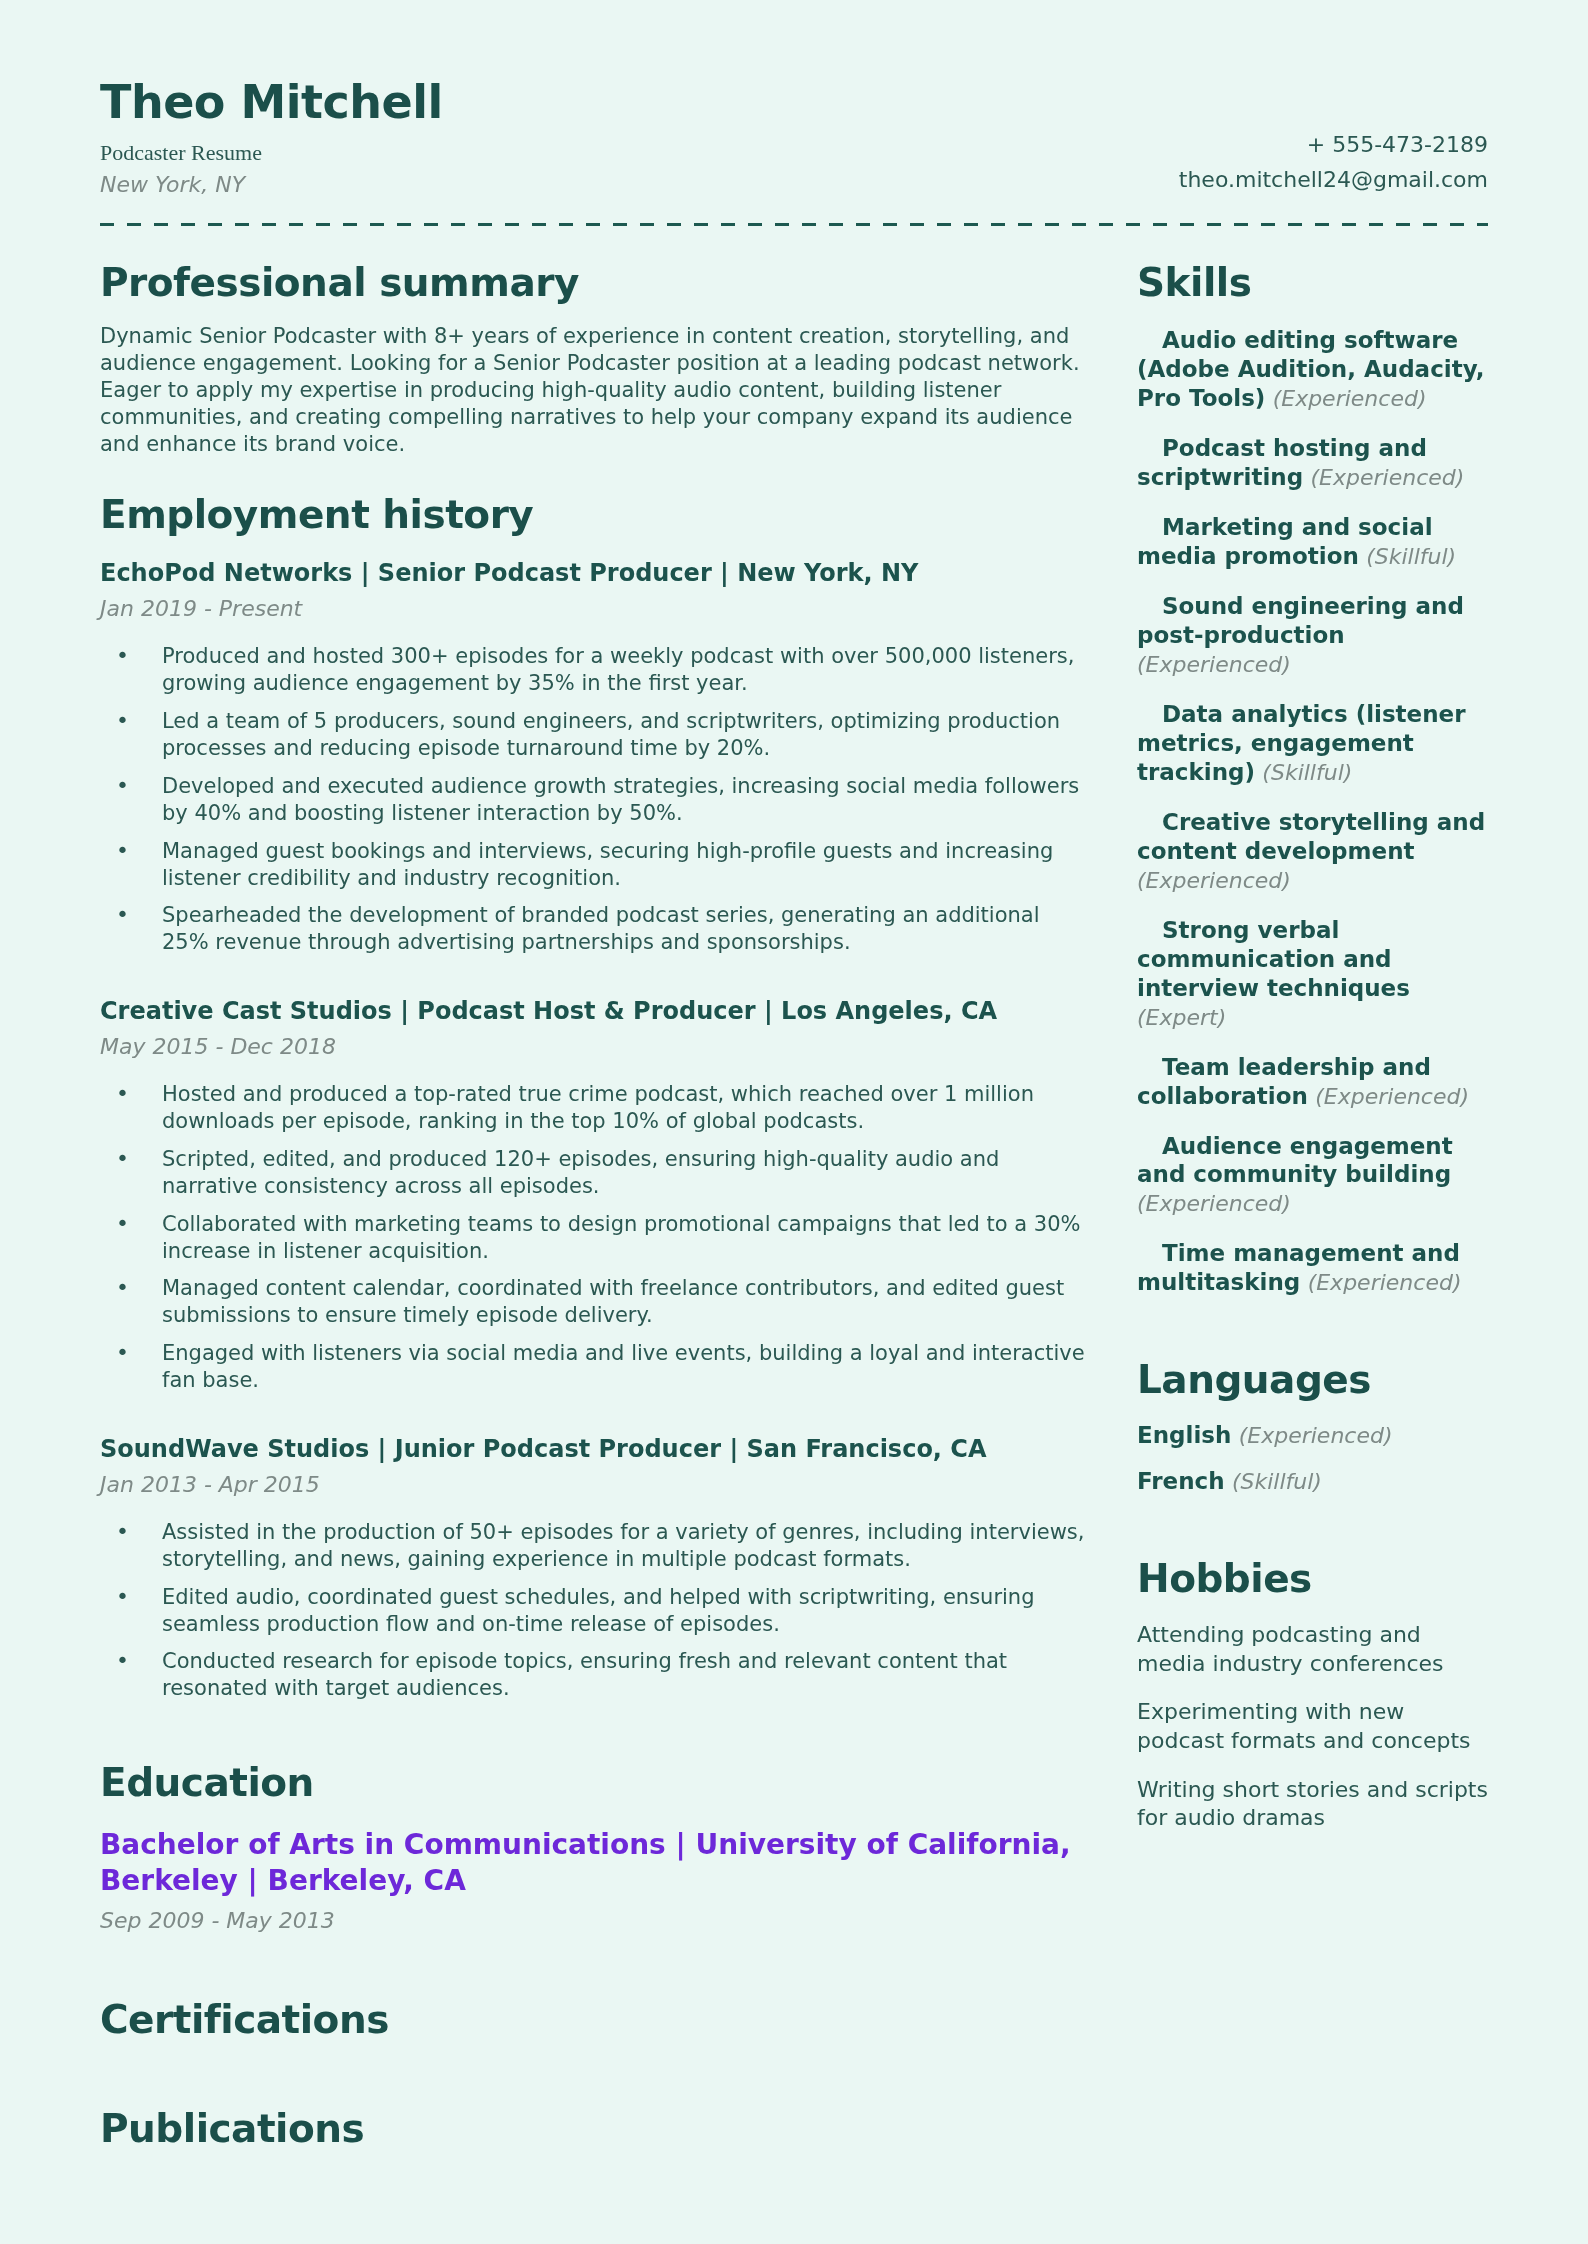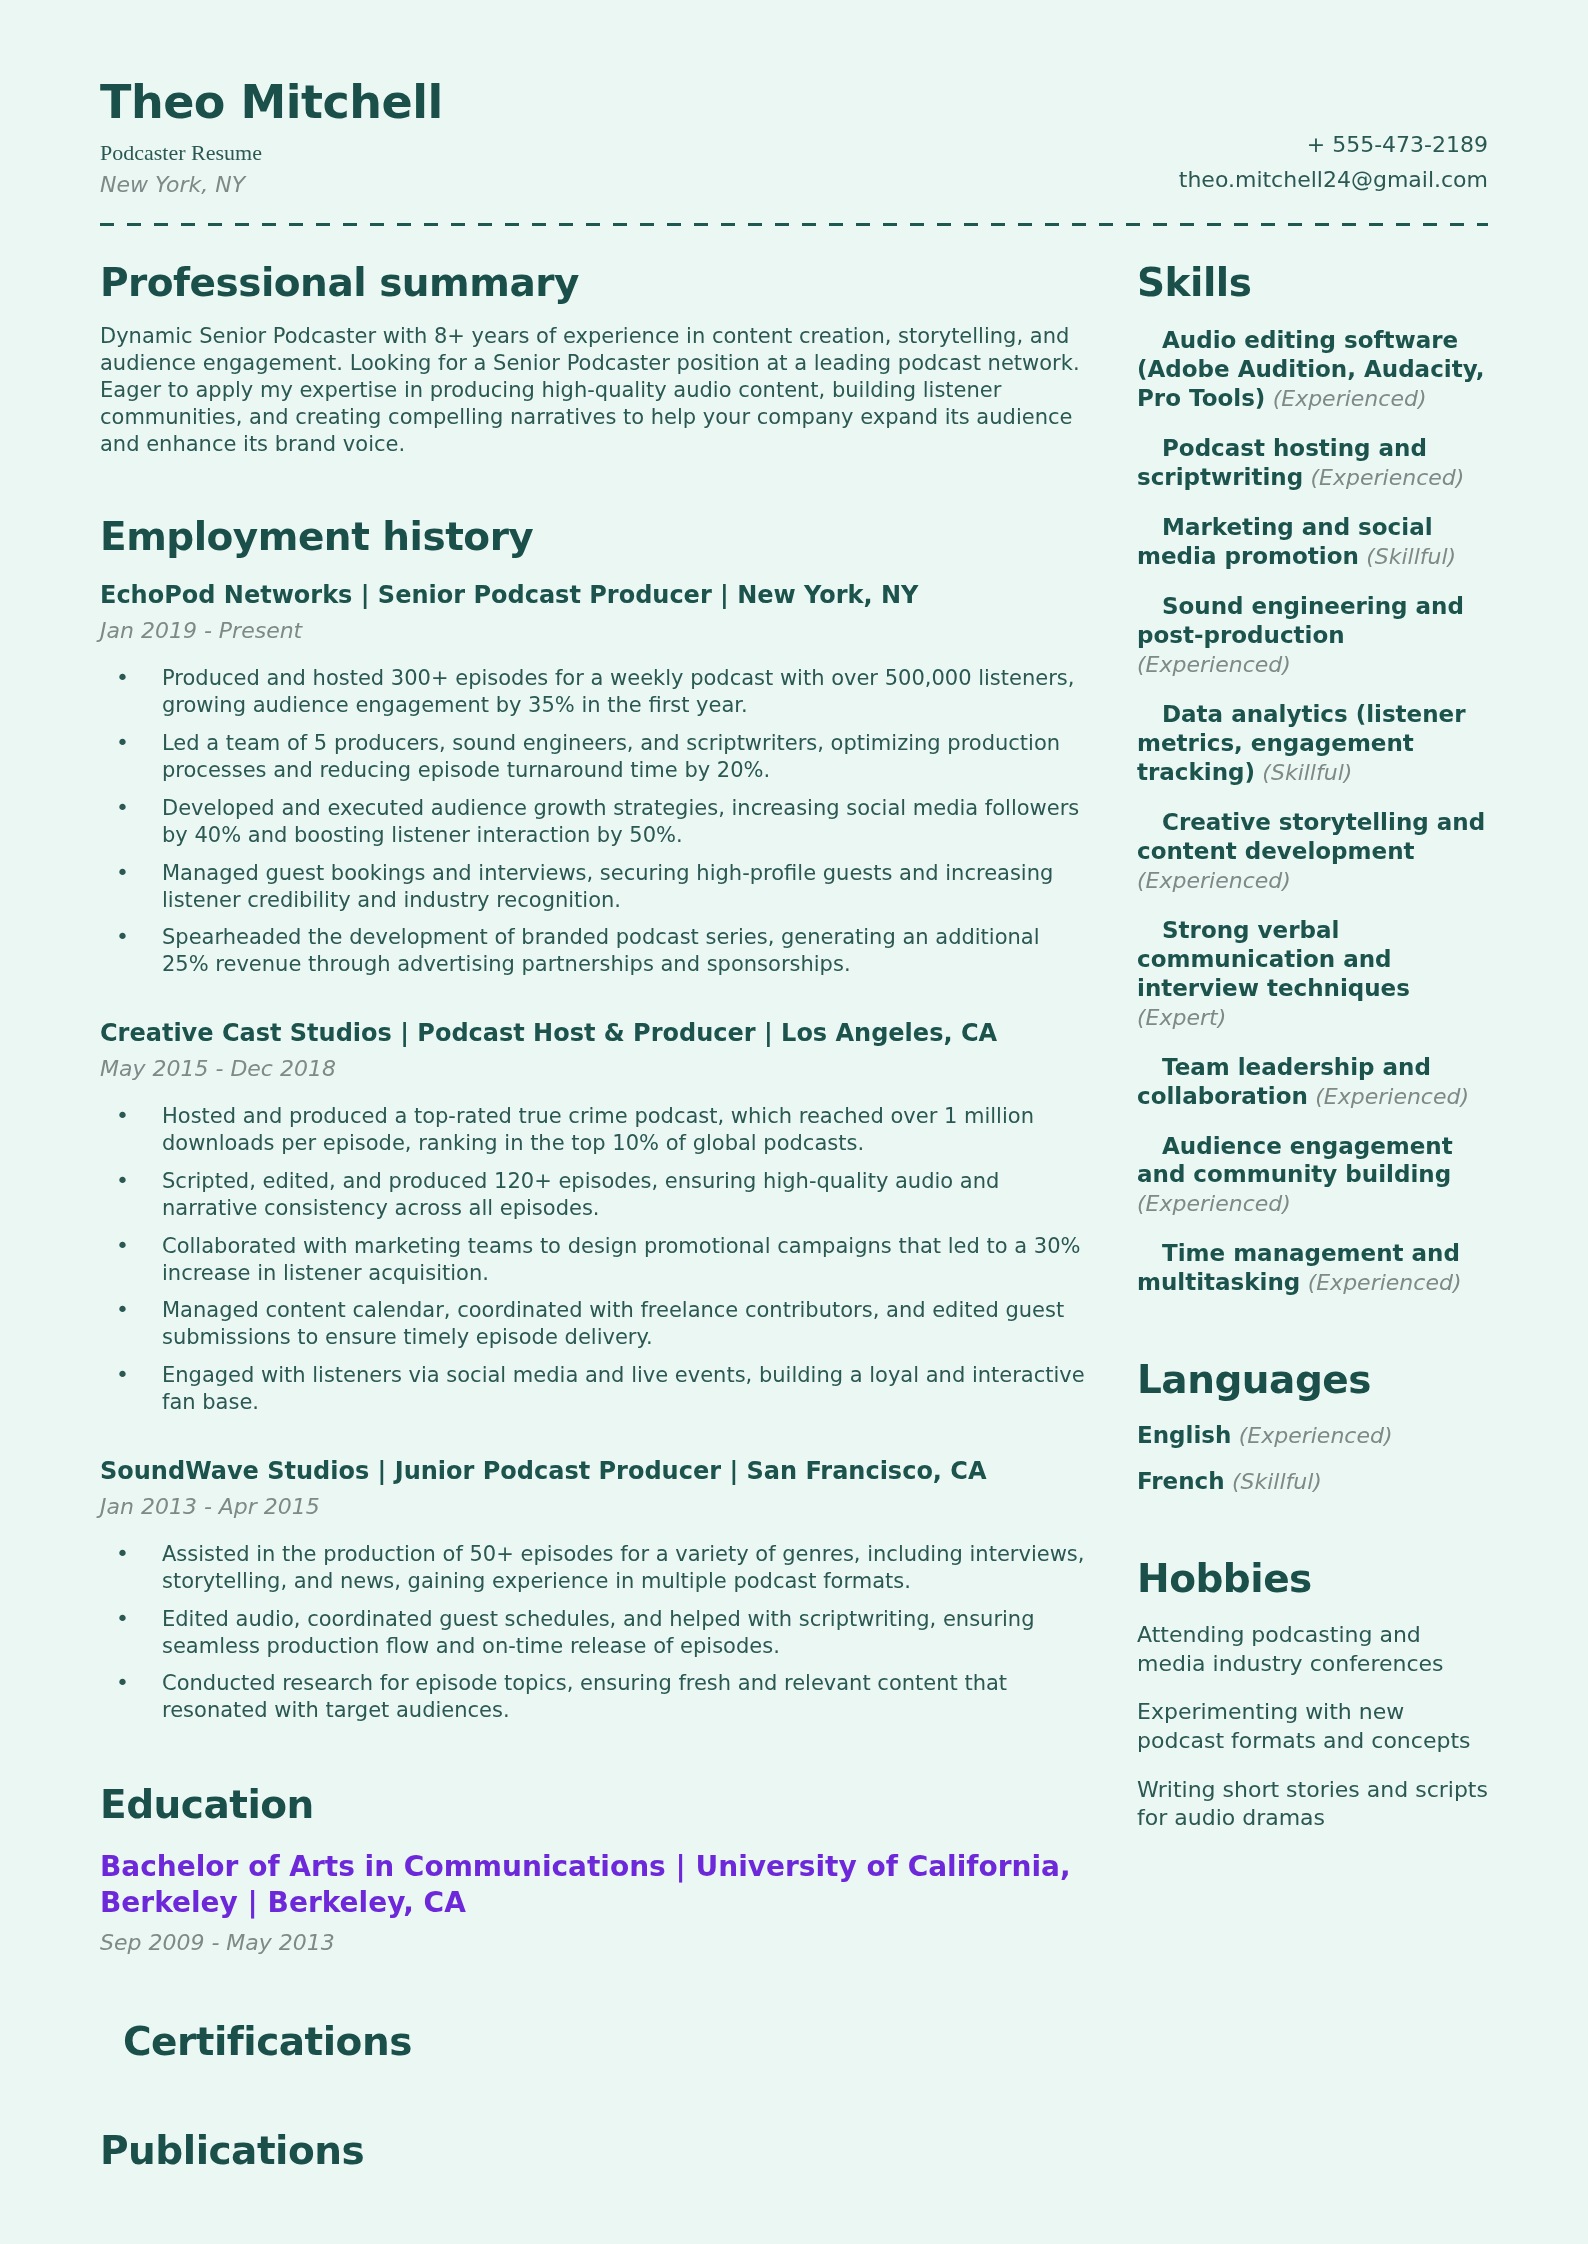--- a/index.html
+++ b/index.html
@@ -52,7 +52,7 @@
   
   .summary-text { font-size: 21px; line-height: 1.28; margin-top: 18px; }
 
-  .employment-section { margin-top: 58px; }
+  .employment-section { margin-top: 36px; }
   .job { margin-top: 22px; margin-bottom: 40px; }
   .job:last-child { margin-bottom: 0; }
   .job-title { font-size: 24px; font-weight: bold; color: #1c534d; line-height: 1.25; }

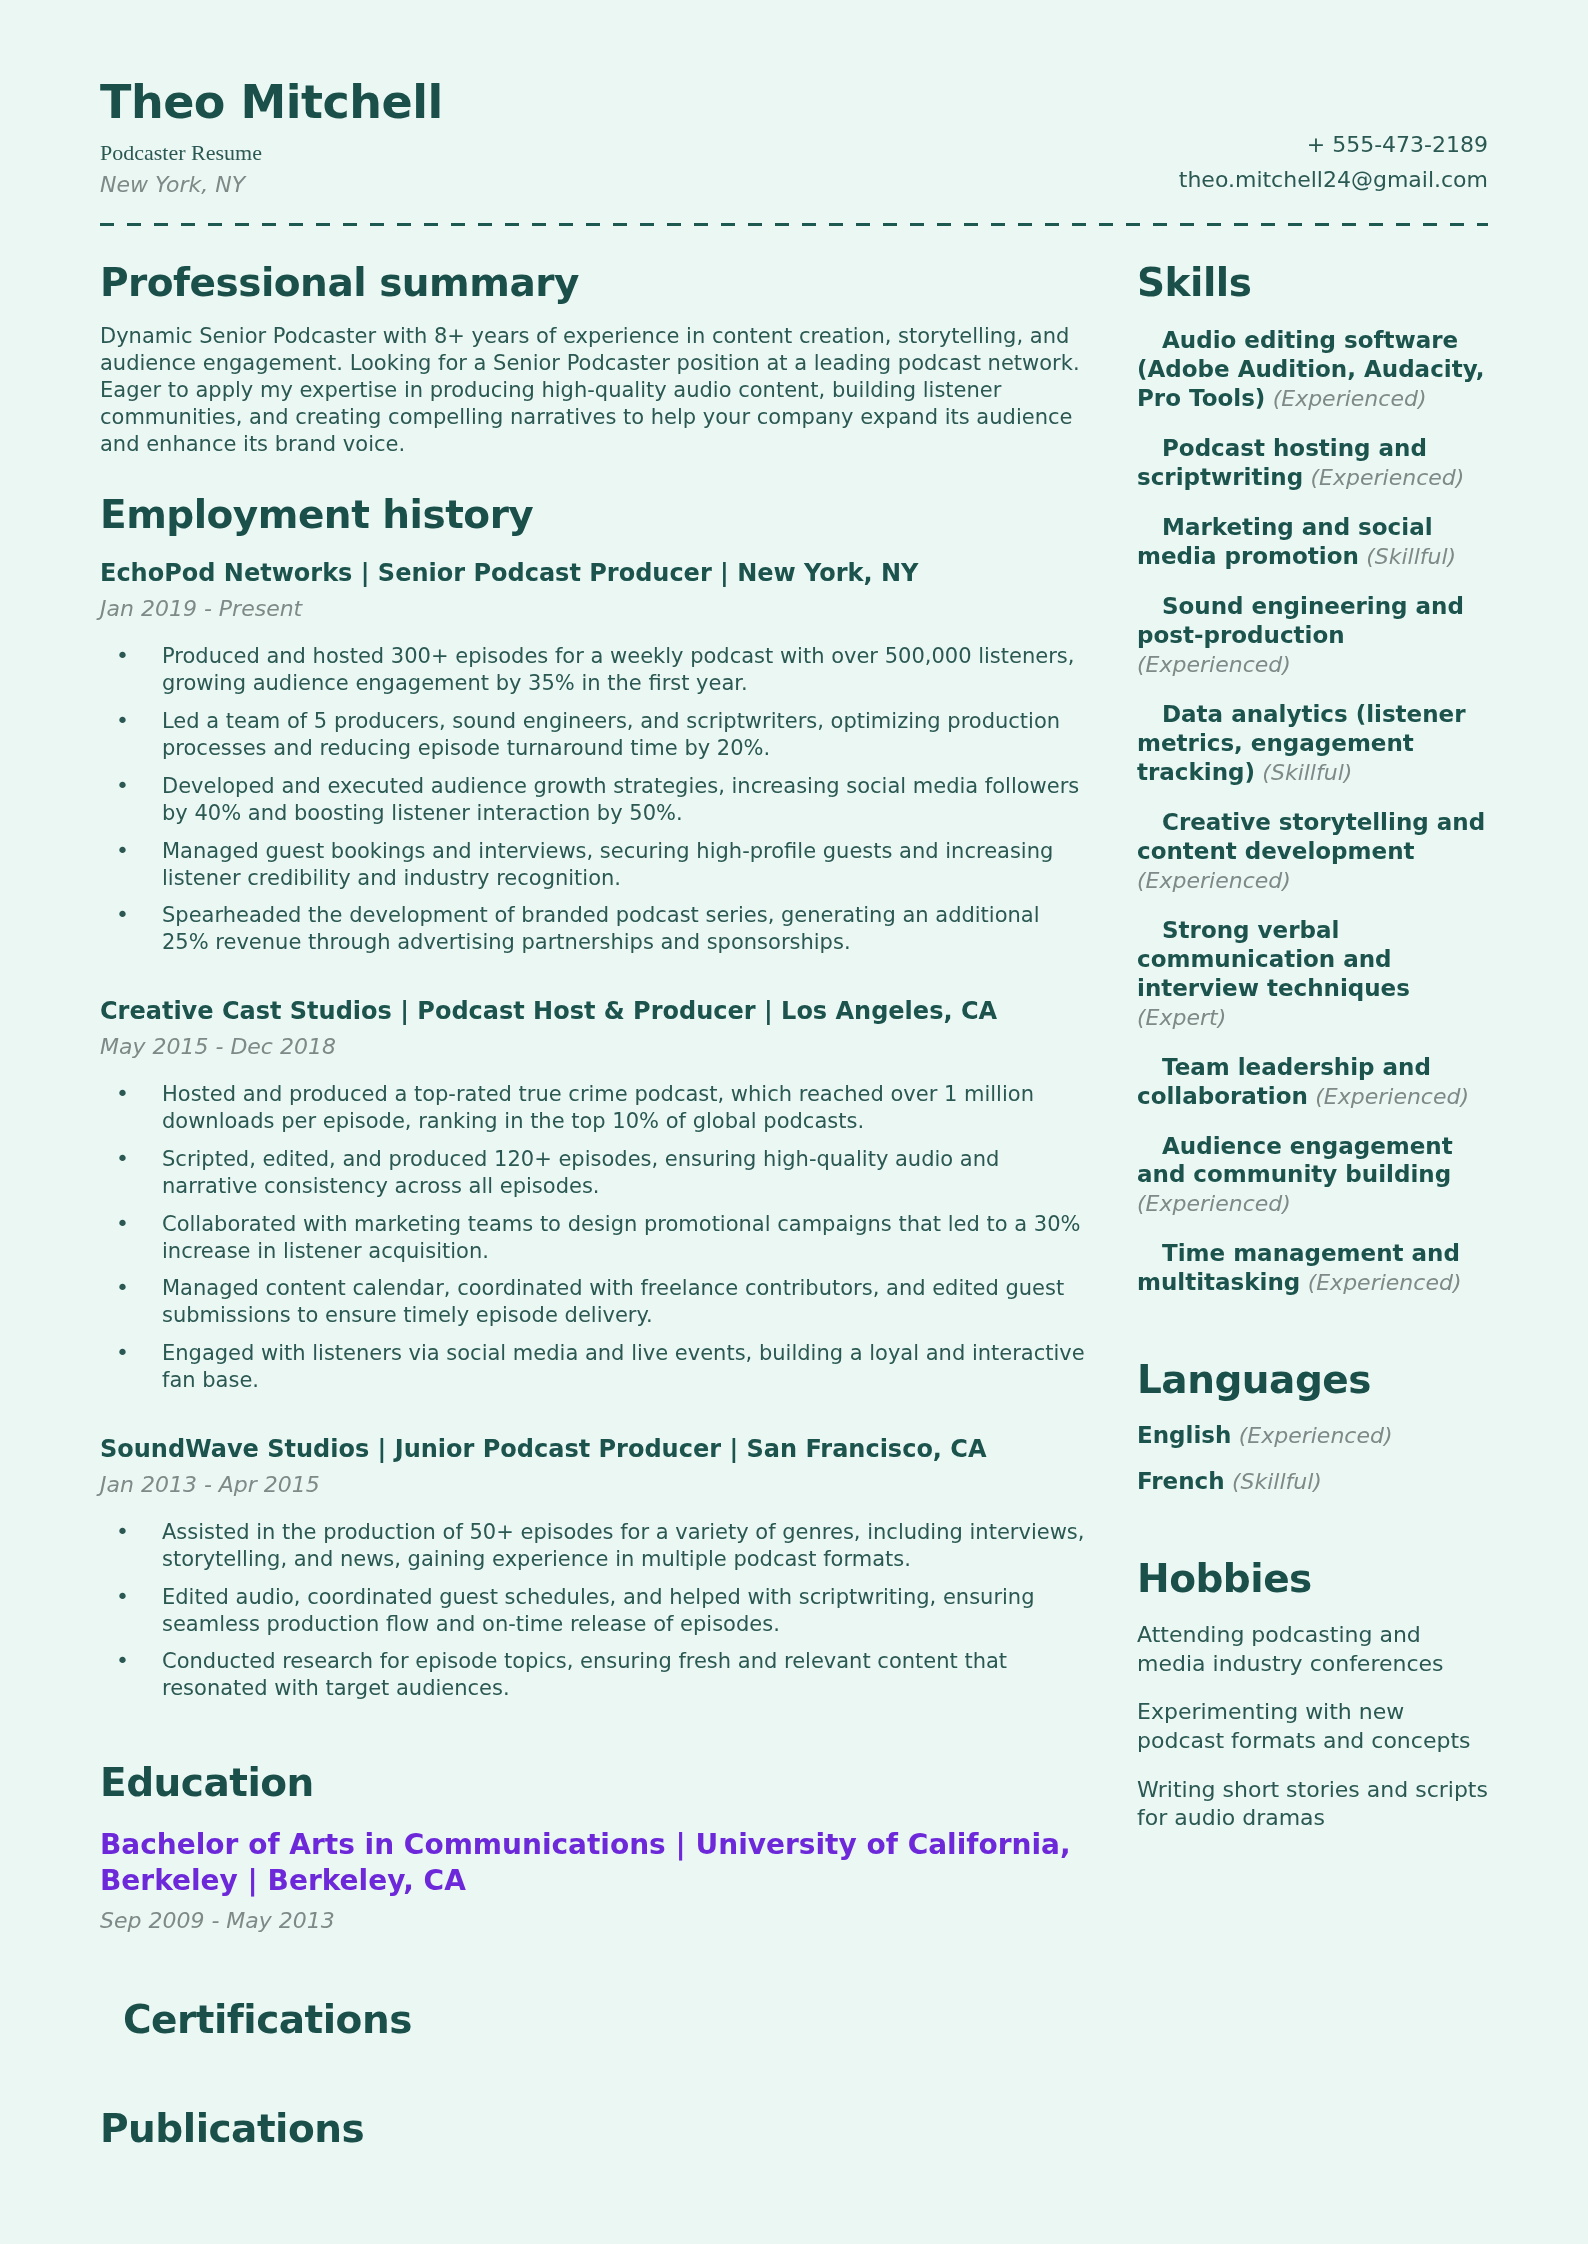--- a/index.html
+++ b/index.html
@@ -77,7 +77,7 @@
   .education-section { margin-top: 60px; }
   .degree-title { font-size: 28px; font-weight: bold; color: #6d28d9; line-height: 1.3; margin-top: 22px; }
 
-  .certifications-section { margin-top: 66px; margin-left: 23px; }
+  .certifications-section { margin-top: 66px; }
   .certifications-section ul.bullets, .publications-section ul.bullets { margin-top: 20px; }
   .publications-section { margin-top: 66px; }
 

